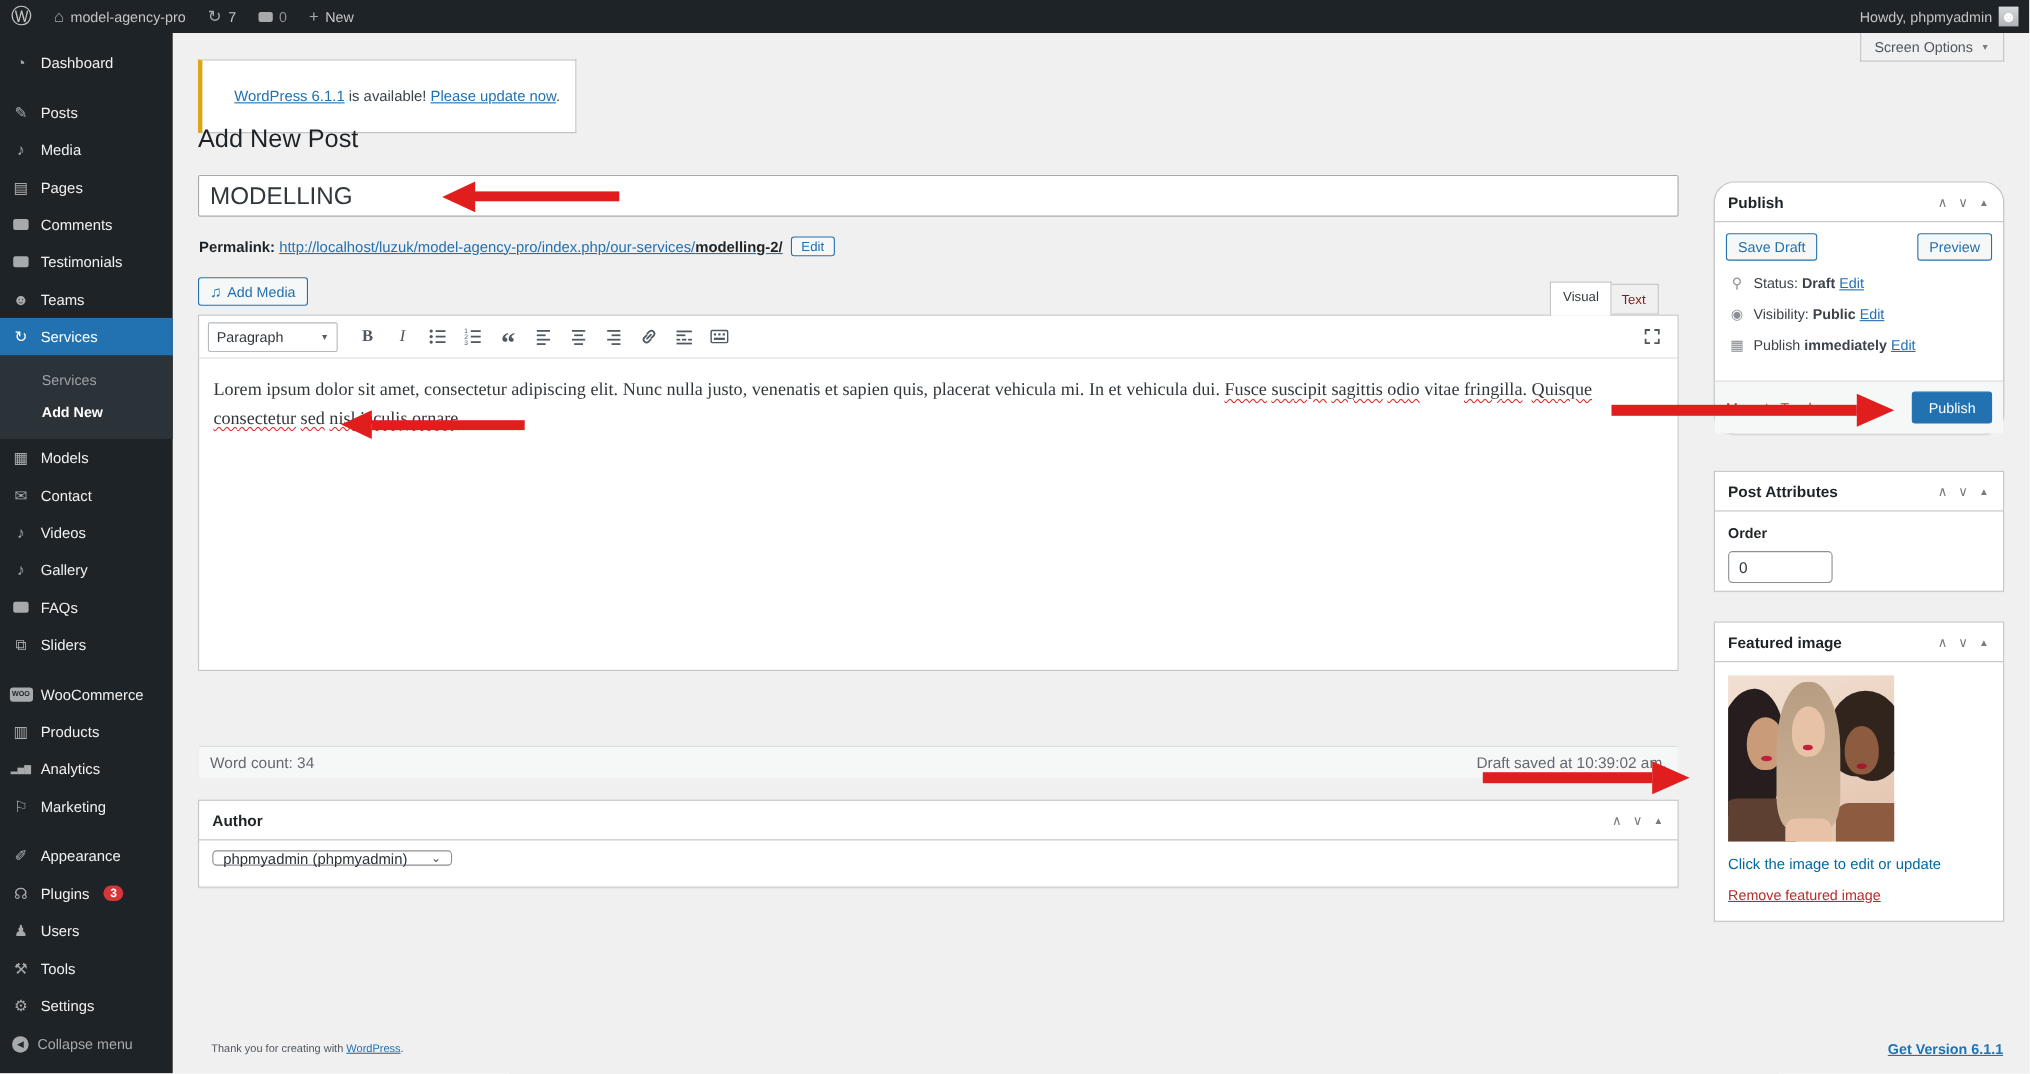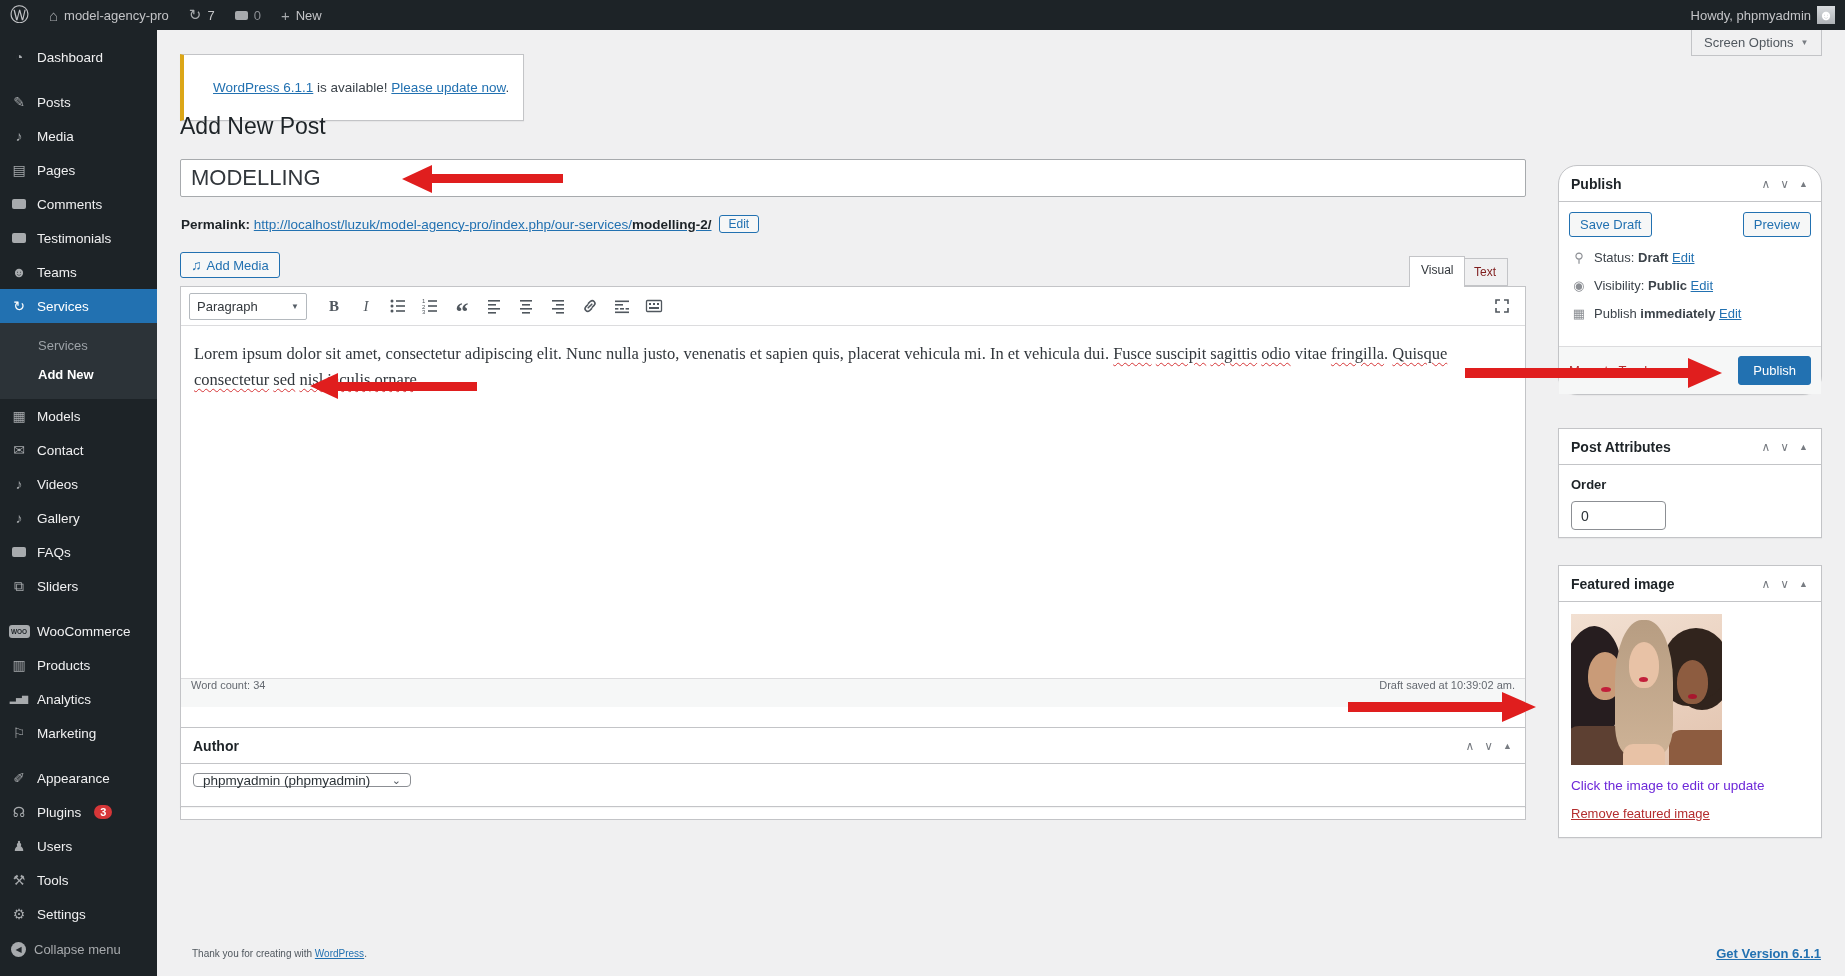--- a/index.html
+++ b/index.html
@@ -67,7 +67,7 @@
   .tab-text { left:1462px; top:258px; background:#f0f0f1; border:1px solid #c3c4c7; color:#7f1d1d; height:28px; }
 
   
-  .editor { position:absolute; left:180px; top:286px; width:1346px; height:534px; background:#fff; border:1px solid #c3c4c7; }
+  .editor { position:absolute; left:180px; top:286px; width:1346px; height:324px; background:#fff; border:1px solid #c3c4c7; }
   .etoolbar { height:39px; border-bottom:1px solid #dcdcde; display:flex; align-items:center; padding:0 8px; gap:2px; }
   .pselect { width:118px; height:27px; border:1px solid #b4b9be; border-radius:2px; background:#fff; display:flex; align-items:center; justify-content:space-between; padding:0 7px; font-size:13px; color:#32373c; margin-right:10px; cursor:pointer; }
   .psel-caret { font-size:8px; color:#555d66; }

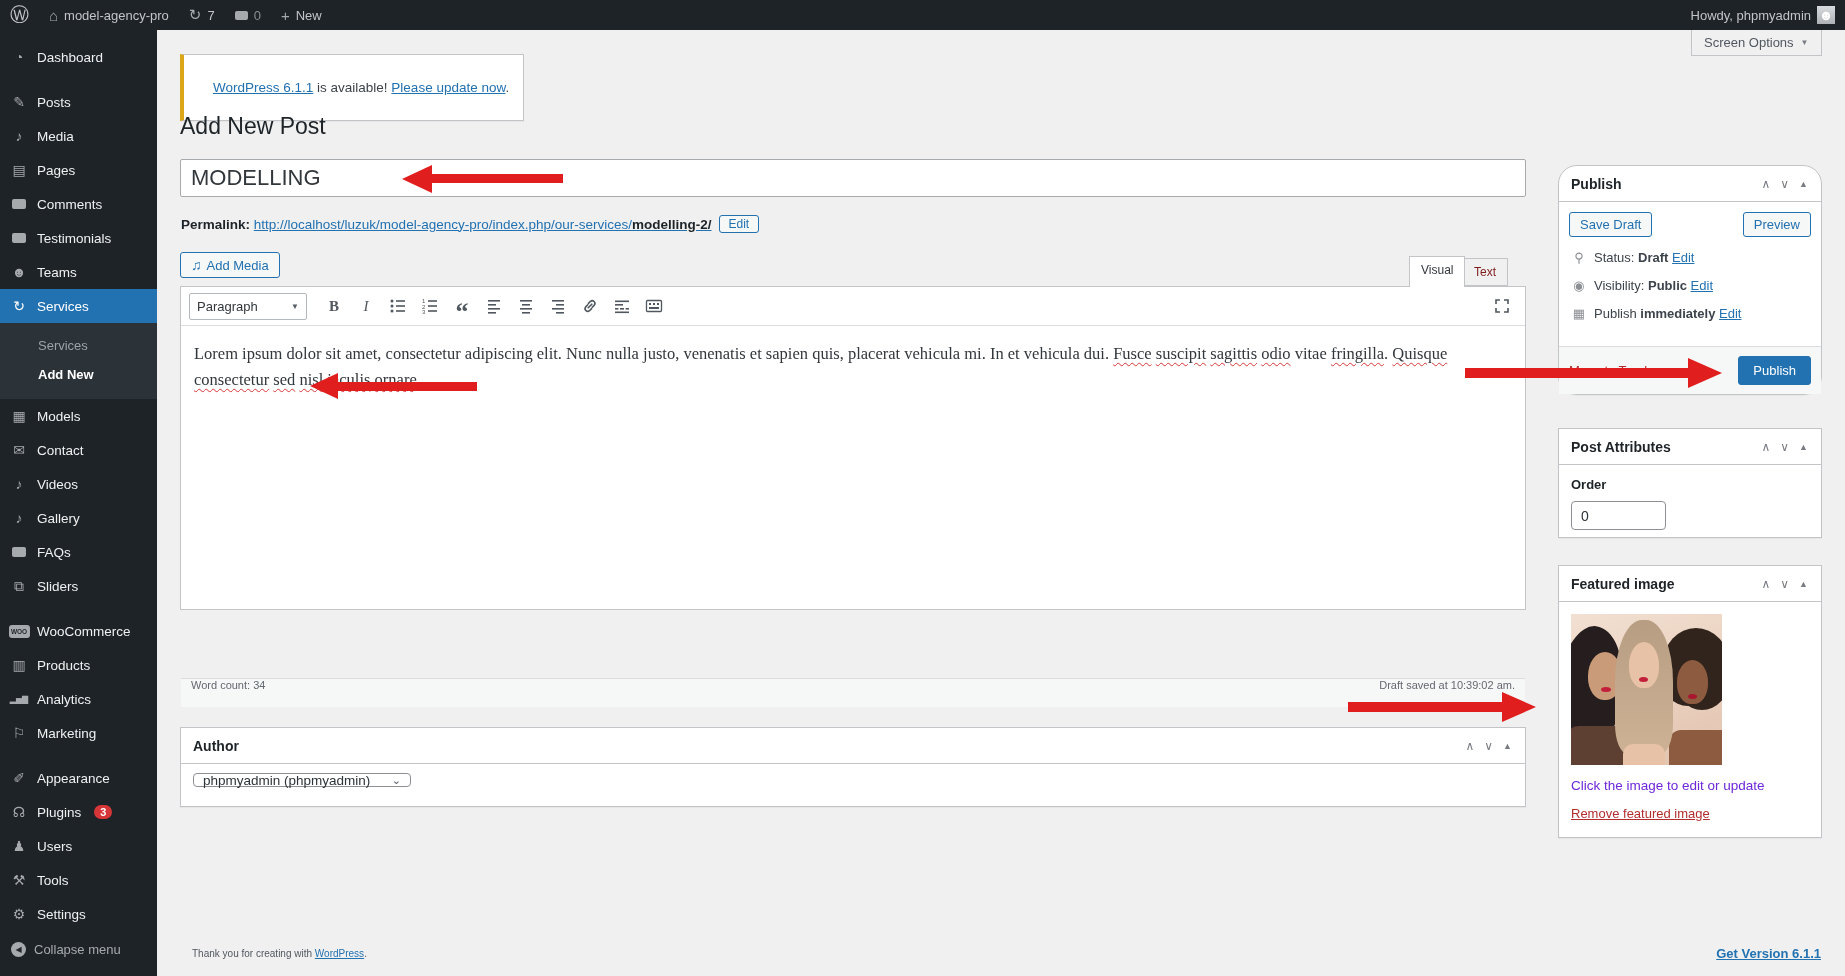--- a/index.html
+++ b/index.html
@@ -79,7 +79,7 @@
   .tb-full { margin-left:auto; }
   .econtent { height:352px; padding:15px 13px; font-family:"Liberation Serif",serif; font-size:16.5px; line-height:1.55; color:#32373c; white-space:pre-wrap; cursor:text; }
   .miss { text-decoration:underline; text-decoration-style:wavy; text-decoration-color:#d63638; text-decoration-thickness:1px; text-underline-offset:3px; }
-  .estatus { height:29px; border-top:1px solid #dcdcde; background:#f6f7f7; display:flex; justify-content:space-between; padding:0 10px; font-size:11px; color:#646970; }
+  .estatus { height:29px; border-top:1px solid #dcdcde; background:#f6f7f7; display:flex; align-items:center; justify-content:space-between; padding:0 10px; font-size:14px; color:#646970; }
 
   
   .metabox { position:absolute; background:#fff; border:1px solid #c3c4c7; box-shadow:0 1px 1px rgba(0,0,0,.04); }

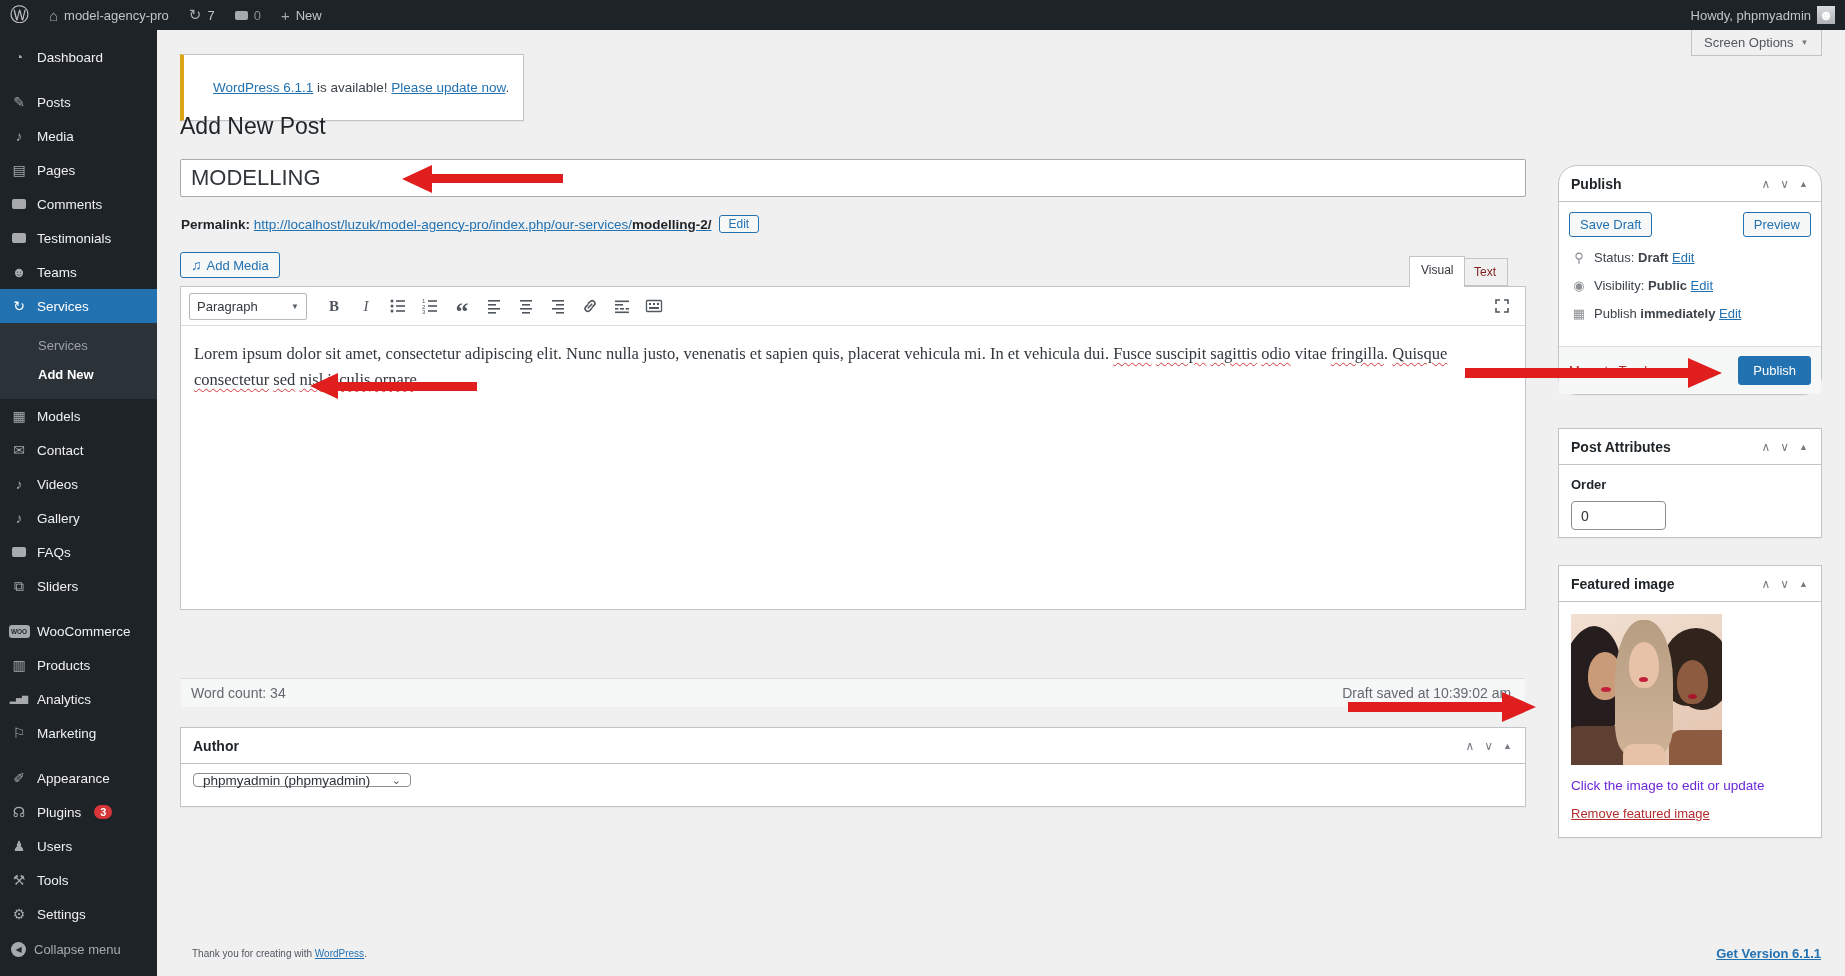--- a/index.html
+++ b/index.html
@@ -107,7 +107,7 @@
 
   .feat-box { left:1558px; top:565px; width:264px; height:273px; }
   .feat-body { padding:12px; }
-  .feat-caption { margin-top:13px; color:#6d28d9; font-size:13.5px; }
+  .feat-caption { margin-top:13px; color:#0369a1; font-size:13.5px; }
   .feat-remove { display:inline-block; margin-top:13px; font-size:13px; }
 
   

